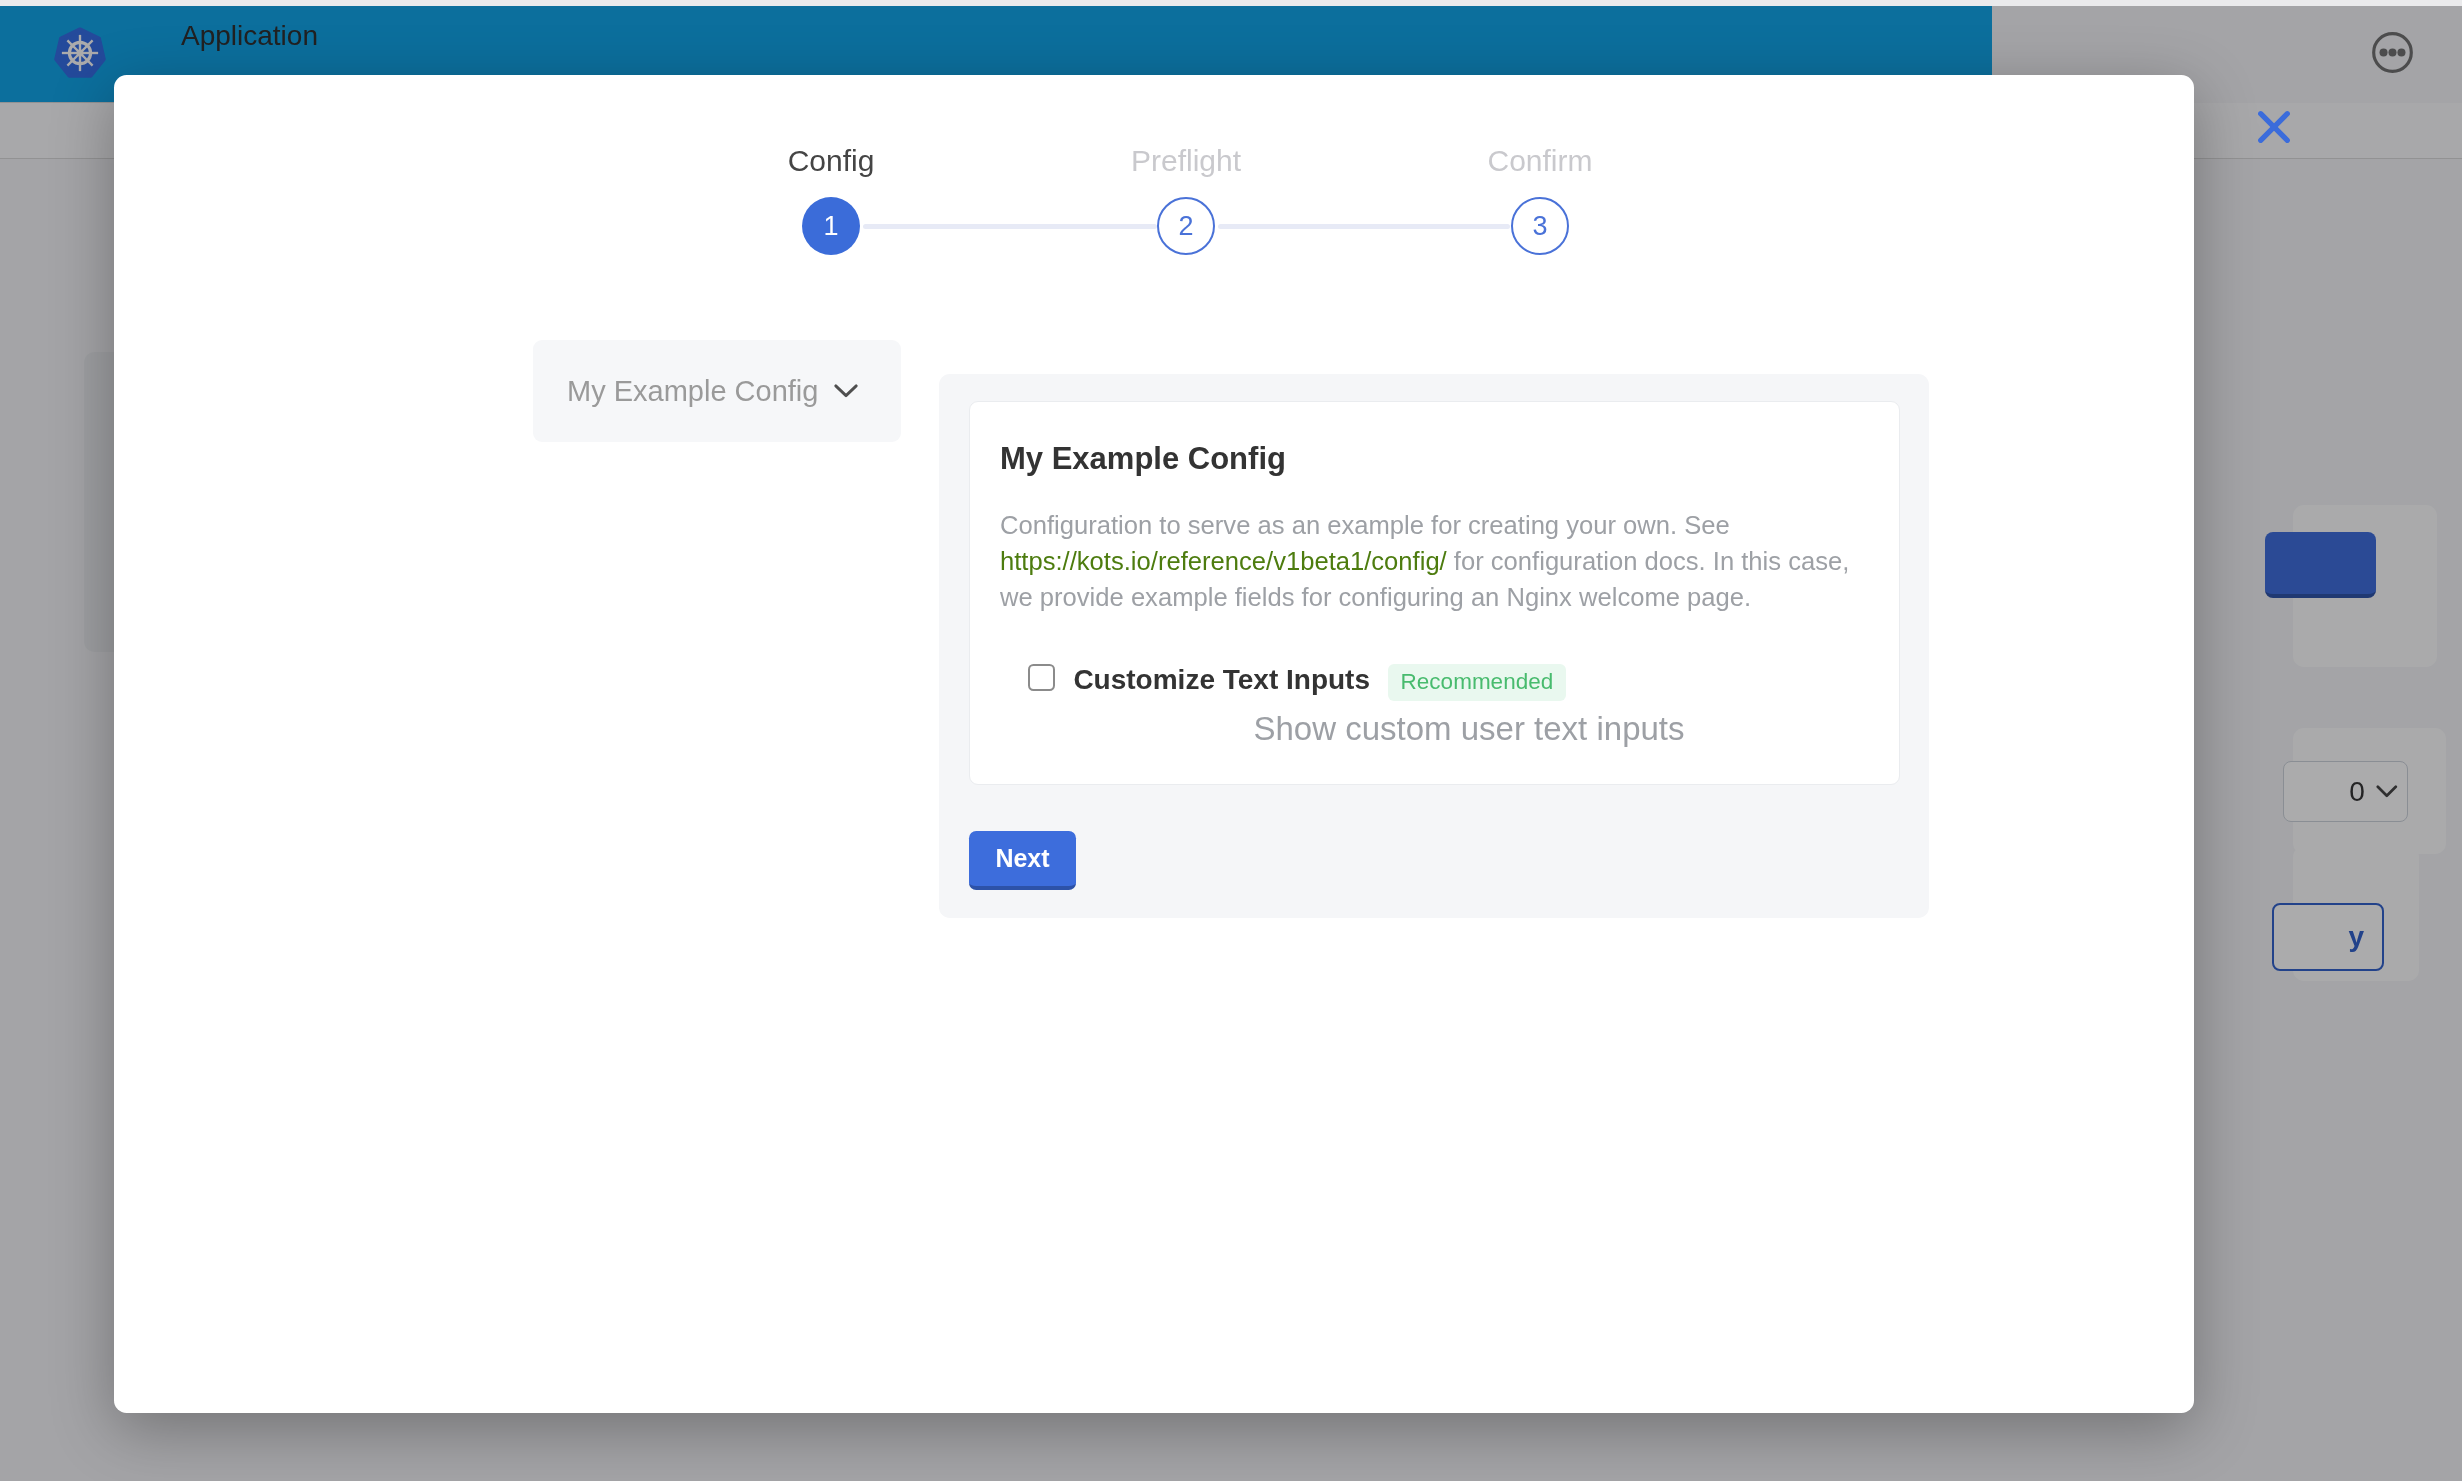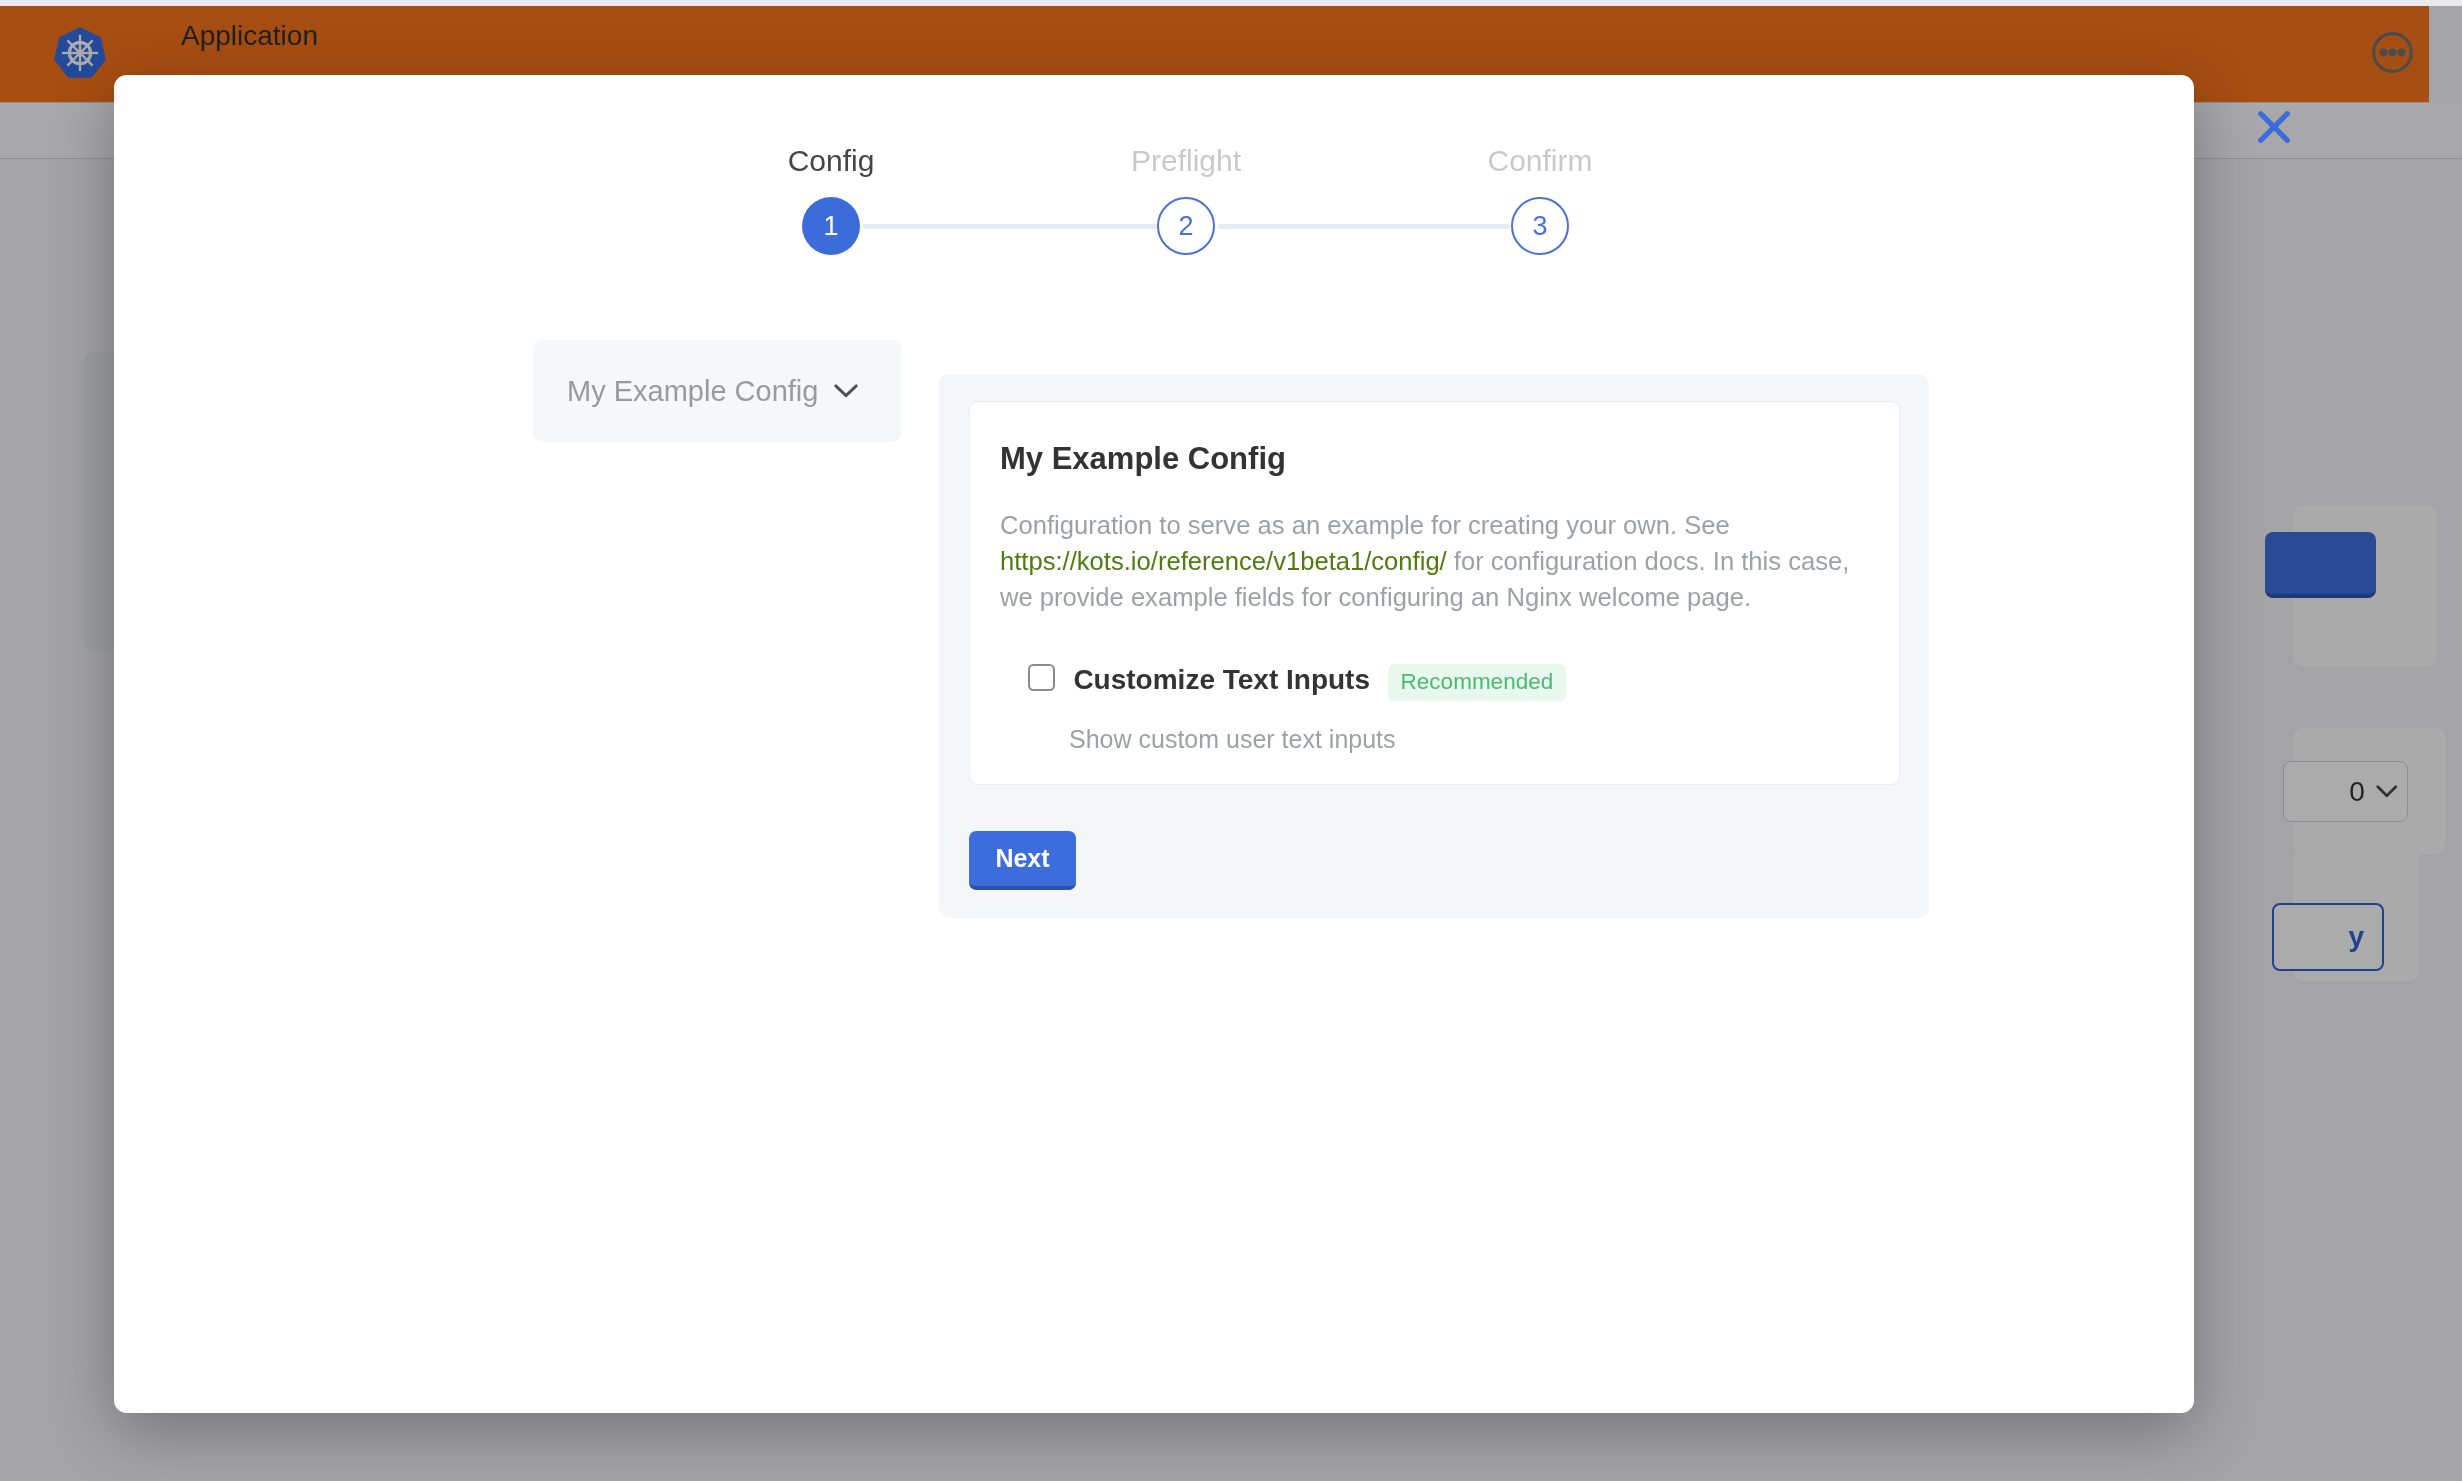--- a/index.html
+++ b/index.html
@@ -10,7 +10,7 @@
   }
   
   .app{position:absolute;inset:0;}
-  .nav{position:absolute;left:0;top:0;width:2429px;height:103px;background:#f97316;border-bottom:1.8px solid #d9d9d9;box-sizing:border-box;}
+  .nav{position:absolute;left:0;top:0;width:1992px;height:103px;background:#0ea5e9;border-bottom:1.8px solid #d9d9d9;box-sizing:border-box;}
   .brand{position:absolute;left:54px;top:24px;width:52px;height:58px;cursor:pointer;}
   .nav-item{position:absolute;top:0;height:72px;display:flex;align-items:center;font-size:28px;color:#2e2e2e;cursor:pointer;}
   .nav-item.app-tab{left:181px;font-weight:500;}

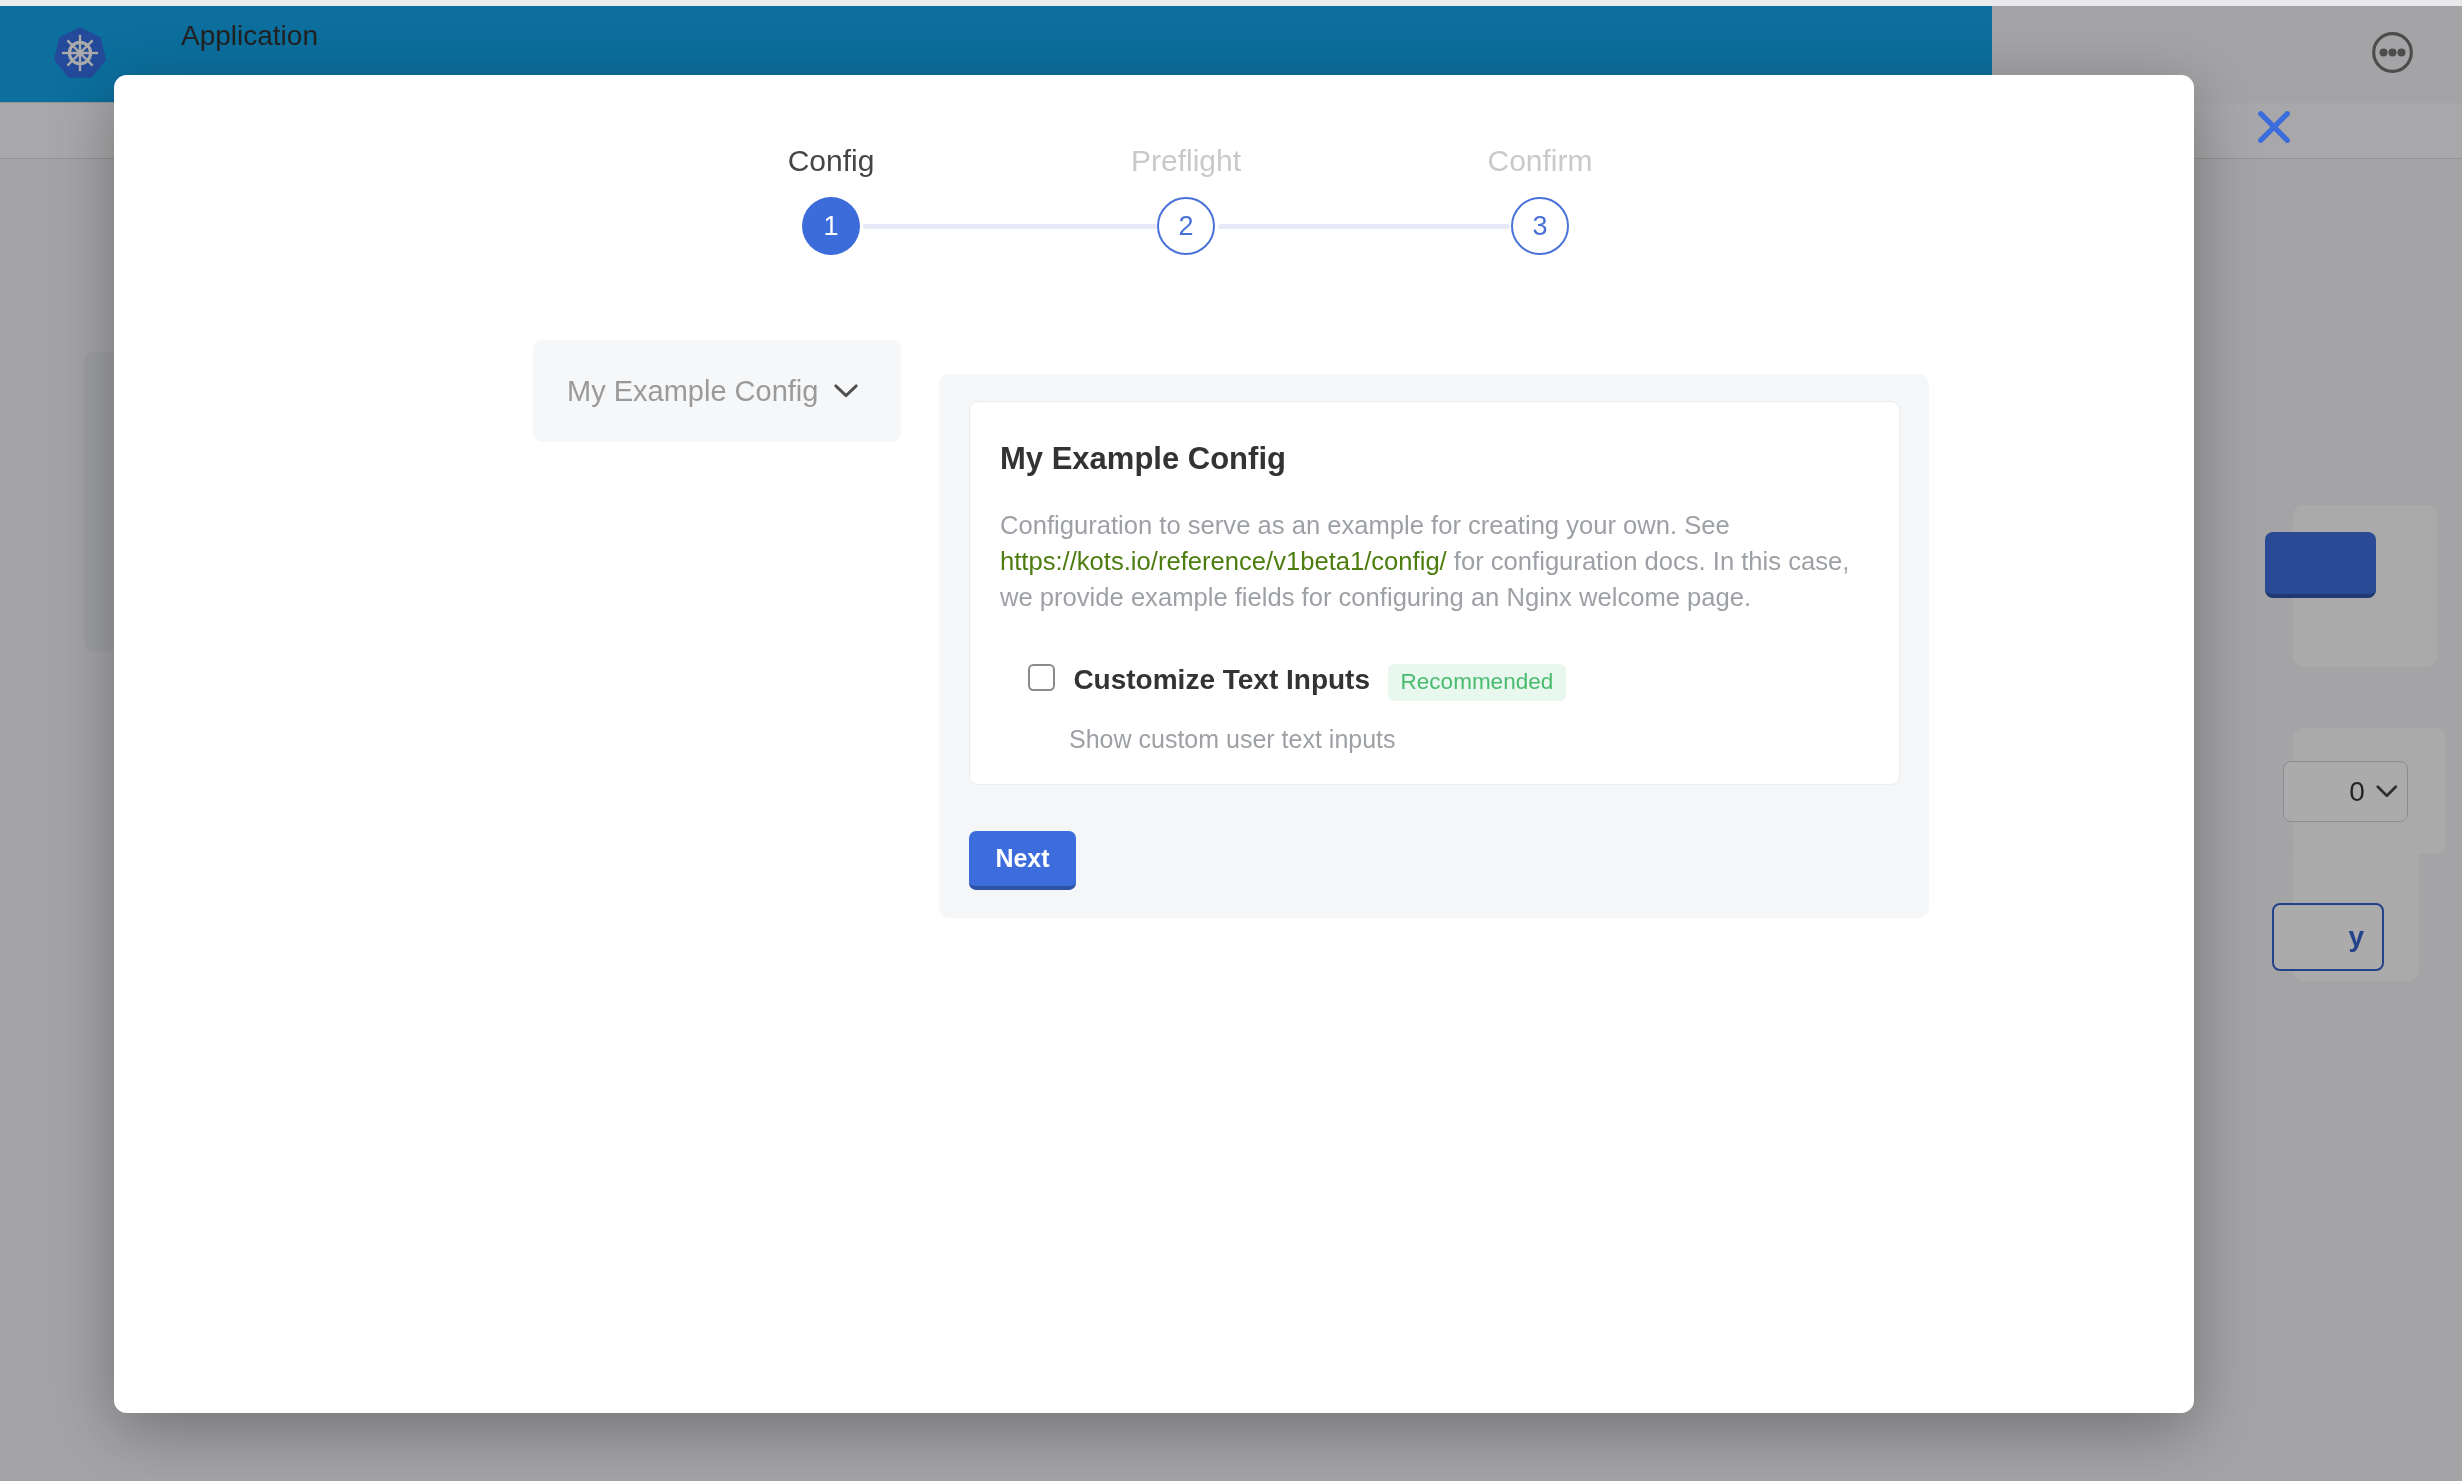--- a/index.html
+++ b/index.html
@@ -54,7 +54,7 @@
   .checkbox{width:23.4px;height:23.4px;border:2.2px solid #8b8b8b;border-radius:5.4px;background:#ffffff;flex:0 0 auto;cursor:pointer;}
   .check-label{font-size:28px;font-weight:700;color:#333333;cursor:pointer;}
   .badge{background:#e9f8ef;color:#48bb6e;font-size:22.5px;padding:5.4px 12.6px;border-radius:6px;}
-  .check-help{margin:24px 0 0 69px;font-size:25px;color:#9da0a5;}
+  .check-help{margin:9px 0 0 69px;font-size:33px;color:#9da0a5;text-align:center;}
   .next-btn{position:absolute;left:30px;top:457px;width:107px;height:59px;background:#3d6ddc;border:none;border-bottom:4.5px solid #2d52a8;border-radius:7.2px;color:#ffffff;font-size:25px;font-weight:700;font-family:inherit;box-sizing:border-box;cursor:pointer;}
 </style>
 </head>

